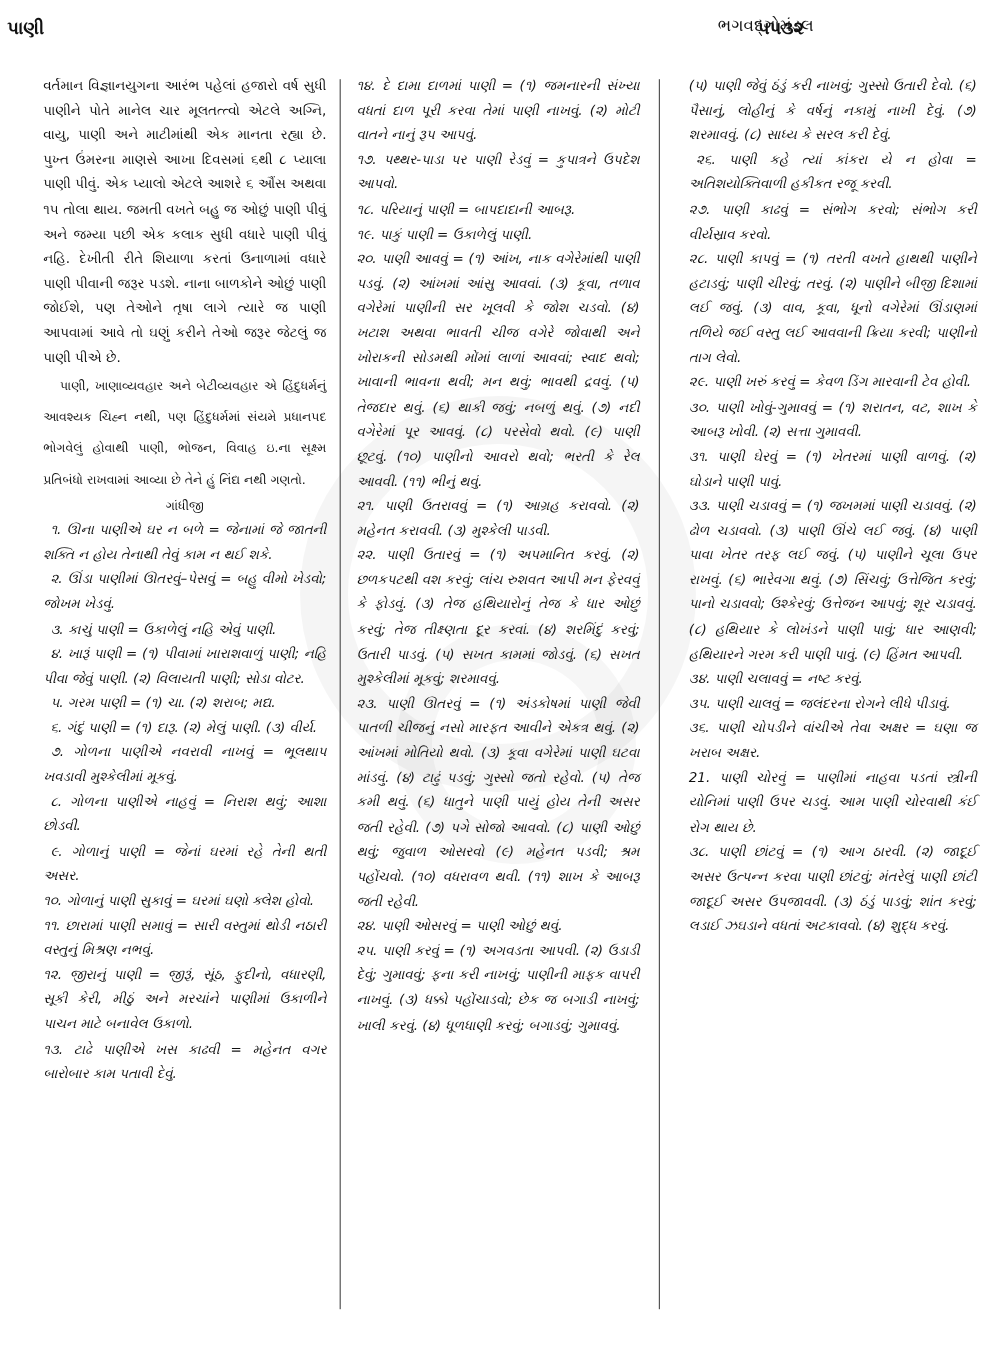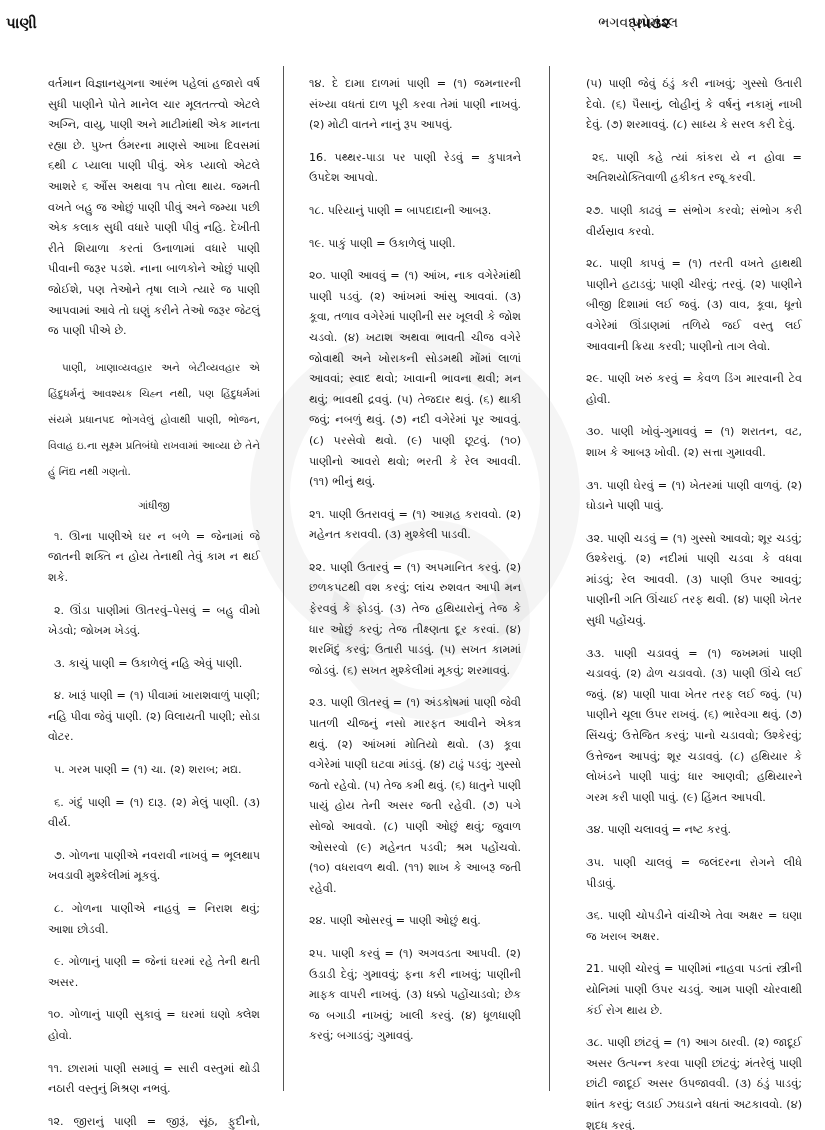--- a/index.html
+++ b/index.html
@@ -20,7 +20,7 @@
   .rule { position: absolute; top: 66px; width: 1px; background: #555; }
   .rule1 { left: 283px; height: 1025px; }
   .rule2 { left: 549px; height: 1025px; }
-  p { margin: 12px; }
+  p { margin: 0; }
   .entry { text-indent: 0; }
   .intro { text-indent: 0; }
   .quote { font-size: 10.4px; line-height: 26px; text-indent: 14px; margin-top: 0; }

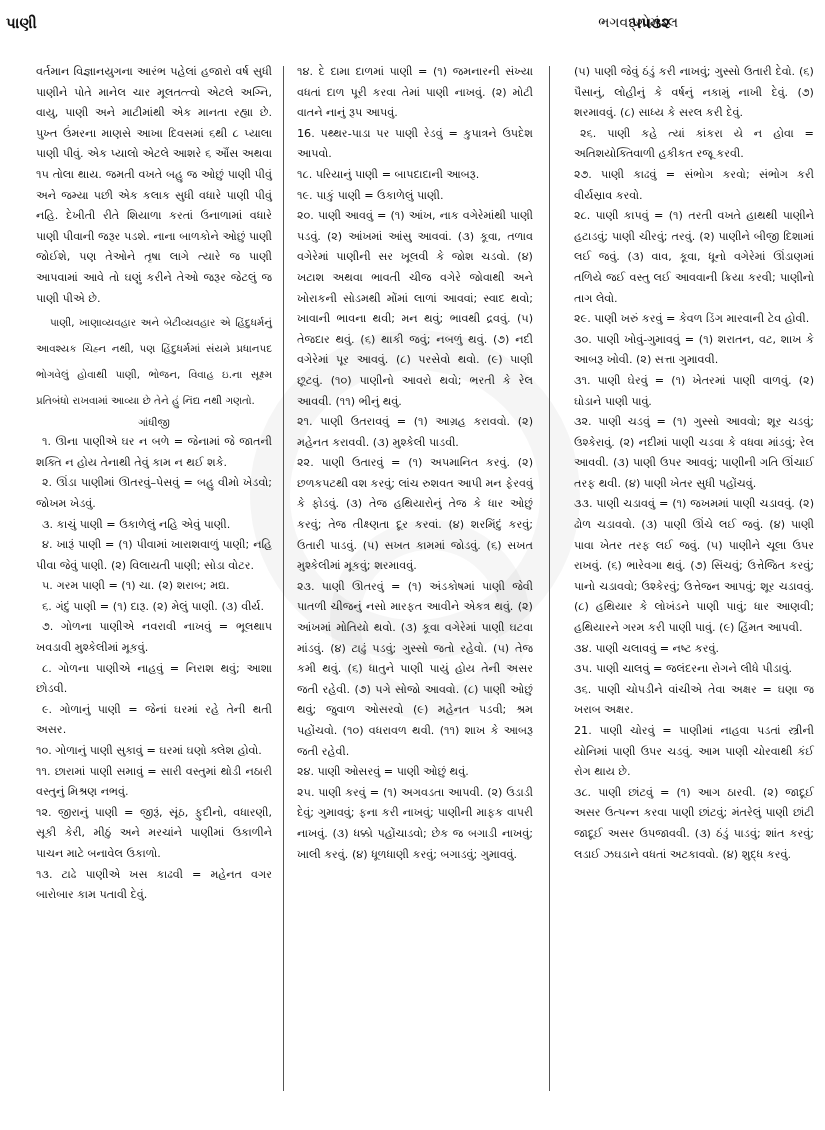--- a/index.html
+++ b/index.html
@@ -21,7 +21,7 @@
   .rule1 { left: 283px; height: 1025px; }
   .rule2 { left: 549px; height: 1025px; }
   p { margin: 0; }
-  .entry { text-indent: 0; }
+  .entry { text-indent: 0; font-style: italic; }
   .intro { text-indent: 0; }
   .quote { font-size: 10.4px; line-height: 26px; text-indent: 14px; margin-top: 0; }
   .sig { text-align: center; font-size: 10.4px; line-height: 19px; }

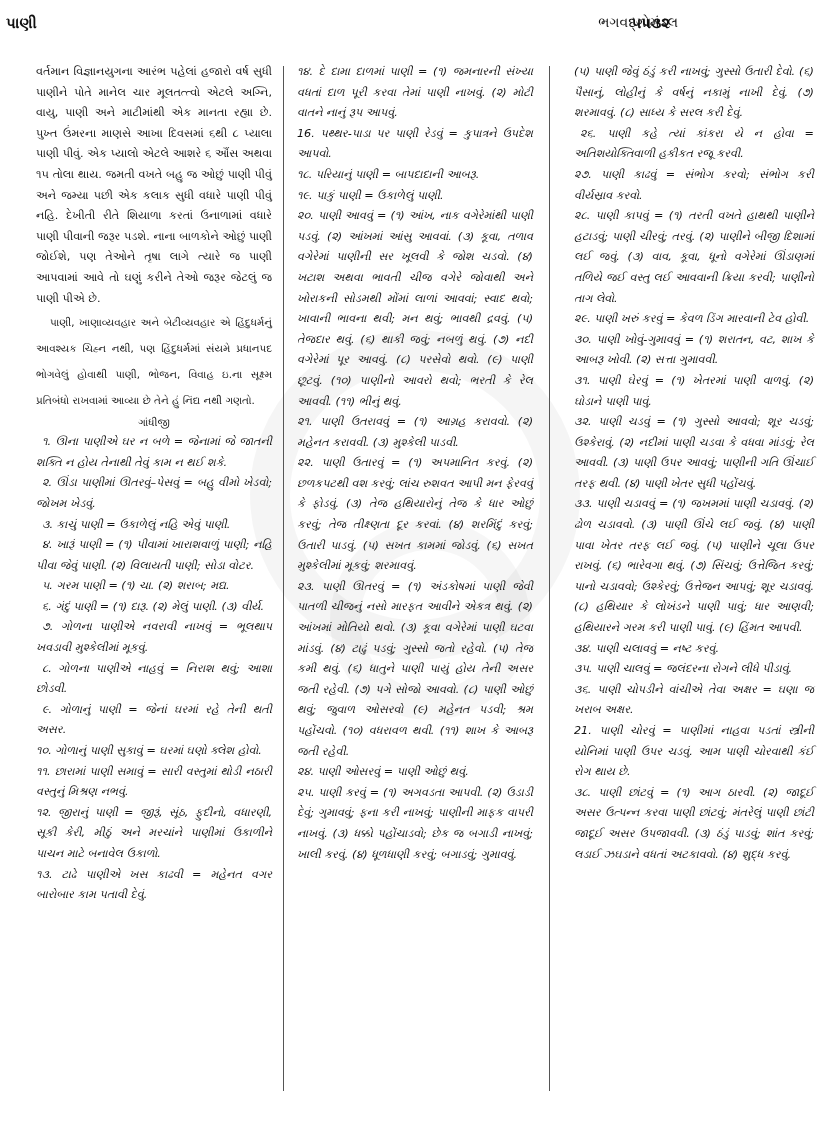--- a/index.html
+++ b/index.html
@@ -63,7 +63,7 @@
 
 <div class="col col2">
   <p class="entry">૧૪. દે દામા દાળમાં પાણી = (૧) જમનારની સંખ્યા વધતાં દાળ પૂરી કરવા તેમાં પાણી નાખવું. (૨) મોટી વાતને નાનું રૂપ આપવું.</p>
-  <p class="entry">16. પથ્થર-પાડા પર પાણી રેડવું = કુપાત્રને ઉપદેશ આપવો.</p>
+  <p class="entry">૧૭. પથ્થર-પાડા પર પાણી રેડવું = કુપાત્રને ઉપદેશ આપવો.</p>
   <p class="entry">૧૮. પરિયાનું પાણી = બાપદાદાની આબરૂ.</p>
   <p class="entry">૧૯. પાકું પાણી = ઉકાળેલું પાણી.</p>
   <p class="entry">૨૦. પાણી આવવું = (૧) આંખ, નાક વગેરેમાંથી પાણી પડવું. (૨) આંખમાં આંસુ આવવાં. (૩) કૂવા, તળાવ વગેરેમાં પાણીની સર ખૂલવી કે જોશ ચડવો. (૪) ખટાશ અથવા ભાવતી ચીજ વગેરે જોવાથી અને ખોરાકની સોડમથી મોંમાં લાળાં આવવાં; સ્વાદ થવો; ખાવાની ભાવના થવી; મન થવું; ભાવથી દ્રવવું. (૫) તેજદાર થવું. (૬) થાકી જવું; નબળું થવું. (૭) નદી વગેરેમાં પૂર આવવું. (૮) પરસેવો થવો. (૯) પાણી છૂટવું. (૧૦) પાણીનો આવરો થવો; ભરતી કે રેલ આવવી. (૧૧) ભીનું થવું.</p>

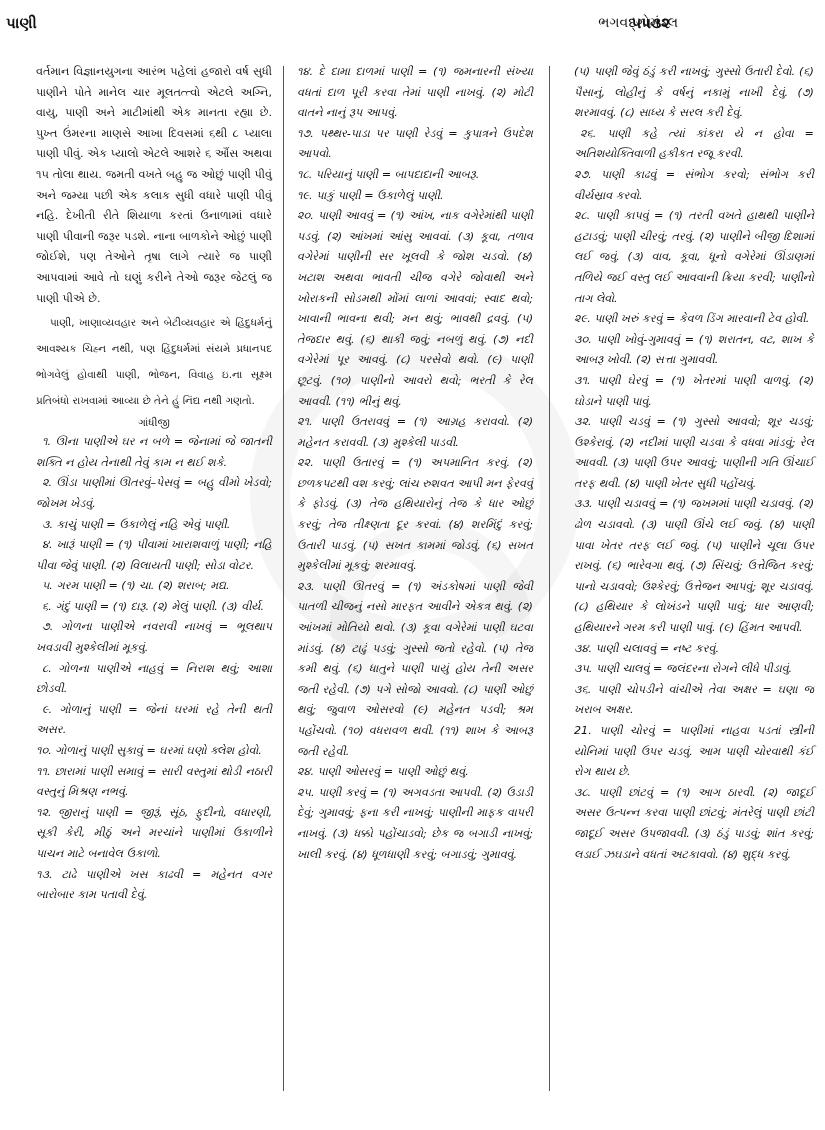--- a/index.html
+++ b/index.html
@@ -82,7 +82,6 @@
   <p class="entry">૨૯. પાણી ખરું કરવું = કેવળ ડિંગ મારવાની ટેવ હોવી.</p>
   <p class="entry">૩૦. પાણી ખોવું-ગુમાવવું = (૧) શરાતન, વટ, શાખ કે આબરૂ ખોવી. (૨) સત્તા ગુમાવવી.</p>
   <p class="entry">૩૧. પાણી ઘેરવું = (૧) ખેતરમાં પાણી વાળવું. (૨) ઘોડાને પાણી પાવું.</p>
-  <p class="entry">૩૨. પાણી ચડવું = (૧) ગુસ્સો આવવો; શૂર ચડવું; ઉશ્કેરાવું. (૨) નદીમાં પાણી ચડવા કે વધવા માંડવું; રેલ આવવી. (૩) પાણી ઉપર આવવું; પાણીની ગતિ ઊંચાઈ તરફ થવી. (૪) પાણી ખેતર સુધી પહોંચવું.</p>
   <p class="entry">૩૩. પાણી ચડાવવું = (૧) જખમમાં પાણી ચડાવવું. (૨) ઢોળ ચડાવવો. (૩) પાણી ઊંચે લઈ જવું. (૪) પાણી પાવા ખેતર તરફ લઈ જવું. (૫) પાણીને ચૂલા ઉપર રાખવું. (૬) ભારેવગા થવું. (૭) સિંચવું; ઉત્તેજિત કરવું; પાનો ચડાવવો; ઉશ્કેરવું; ઉત્તેજન આપવું; શૂર ચડાવવું. (૮) હથિયાર કે લોખંડને પાણી પાવું; ધાર આણવી; હથિયારને ગરમ કરી પાણી પાવું. (૯) હિંમત આપવી.</p>
   <p class="entry">૩૪. પાણી ચલાવવું = નષ્ટ કરવું.</p>
   <p class="entry">૩૫. પાણી ચાલવું = જલંદરના રોગને લીધે પીડાવું.</p>

